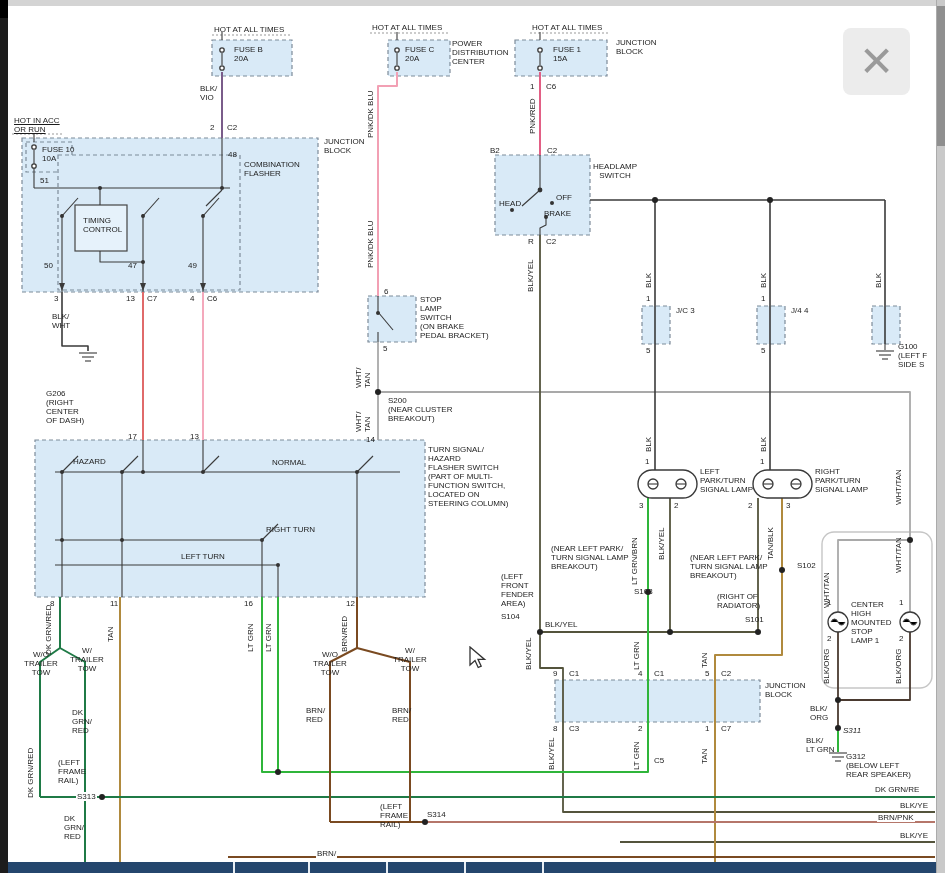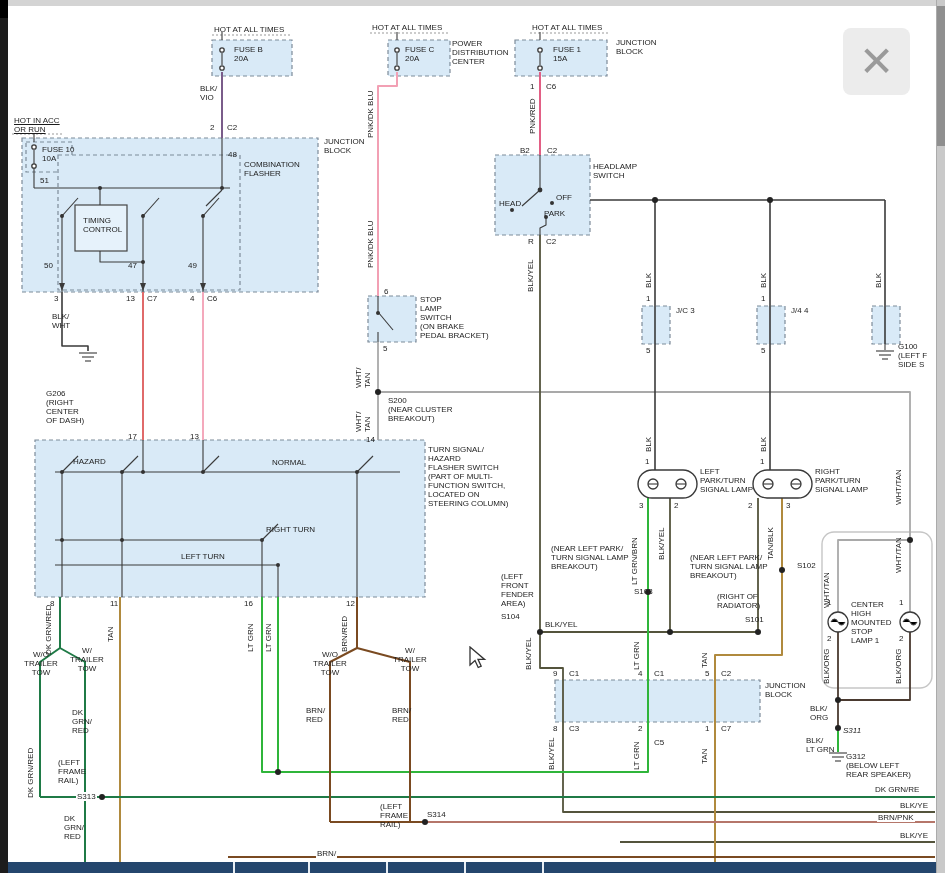--- a/index.html
+++ b/index.html
@@ -307,7 +307,7 @@
       <div class="lbl vlbl" style="left: 528px; top: 134px;">PNK/RED</div>
       <div class="lbl" style="left: 530px; top: 82px;">1</div>
       <div class="lbl" style="left: 546px; top: 82px;">C6</div>
-      <div class="lbl" style="left: 520px; top: 146px;">B2</div>
+      <div class="lbl" style="left: 490px; top: 146px;">B2</div>
       <div class="lbl" style="left: 547px; top: 146px;">C2</div>
       <div class="lbl" style="left: 593px; top: 162px;">HEADLAMP
 SWITCH</div>

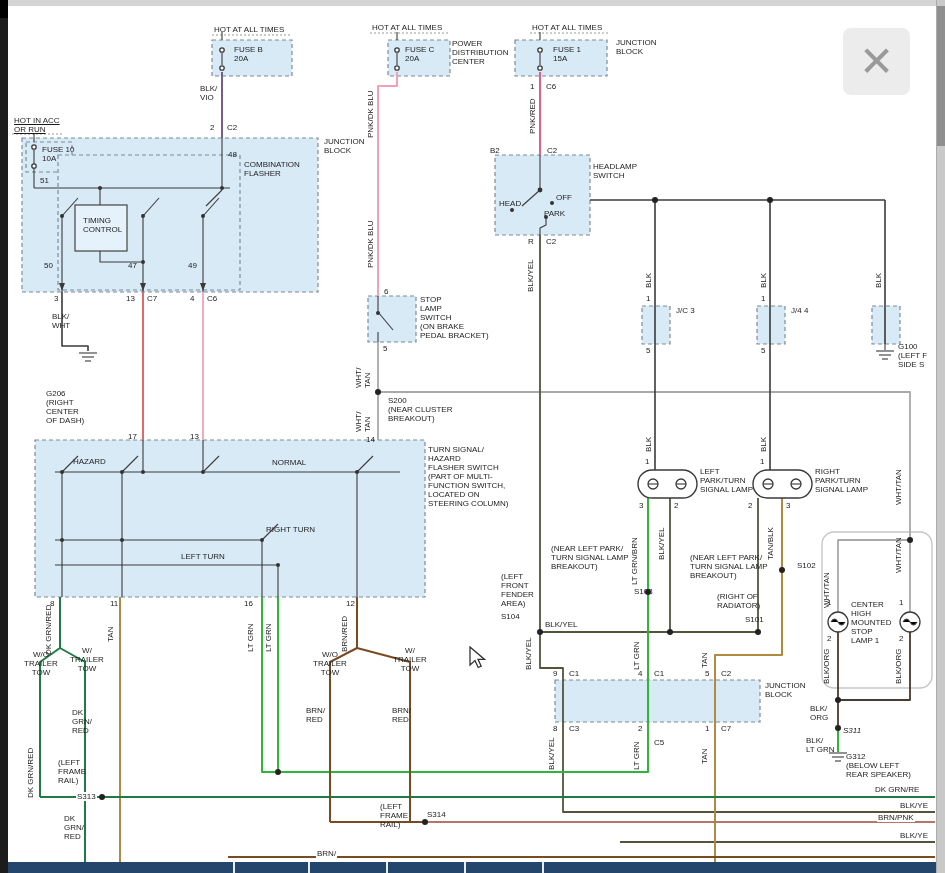--- a/index.html
+++ b/index.html
@@ -309,7 +309,7 @@
       <div class="lbl" style="left: 546px; top: 82px;">C6</div>
       <div class="lbl" style="left: 490px; top: 146px;">B2</div>
       <div class="lbl" style="left: 547px; top: 146px;">C2</div>
-      <div class="lbl" style="left: 593px; top: 162px;">HEADLAMP
+      <div class="lbl" style="left: 593px; top: 162px; text-align: center;">HEADLAMP
 SWITCH</div>
       <div class="lbl" style="left: 499px; top: 199px;">HEAD</div>
       <div class="lbl" style="left: 556px; top: 193px;">OFF</div>

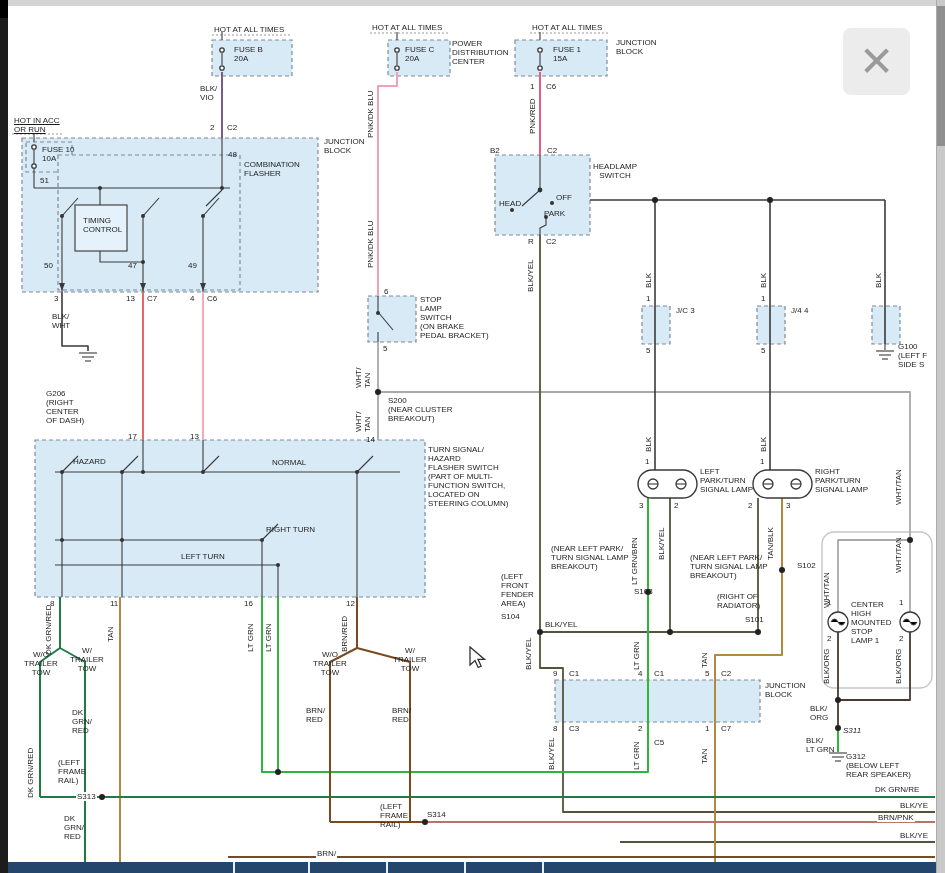--- a/index.html
+++ b/index.html
@@ -313,7 +313,7 @@
 SWITCH</div>
       <div class="lbl" style="left: 499px; top: 199px;">HEAD</div>
       <div class="lbl" style="left: 556px; top: 193px;">OFF</div>
-      <div class="lbl" style="left: 544px; top: 209px;">PARK</div>
+      <div class="lbl" style="left: 544px; top: 209px;">BRAKE</div>
       <div class="lbl" style="left: 528px; top: 237px;">R</div>
       <div class="lbl" style="left: 546px; top: 237px;">C2</div>
       <div class="lbl vlbl" style="left: 526px; top: 292px;">BLK/YEL</div>

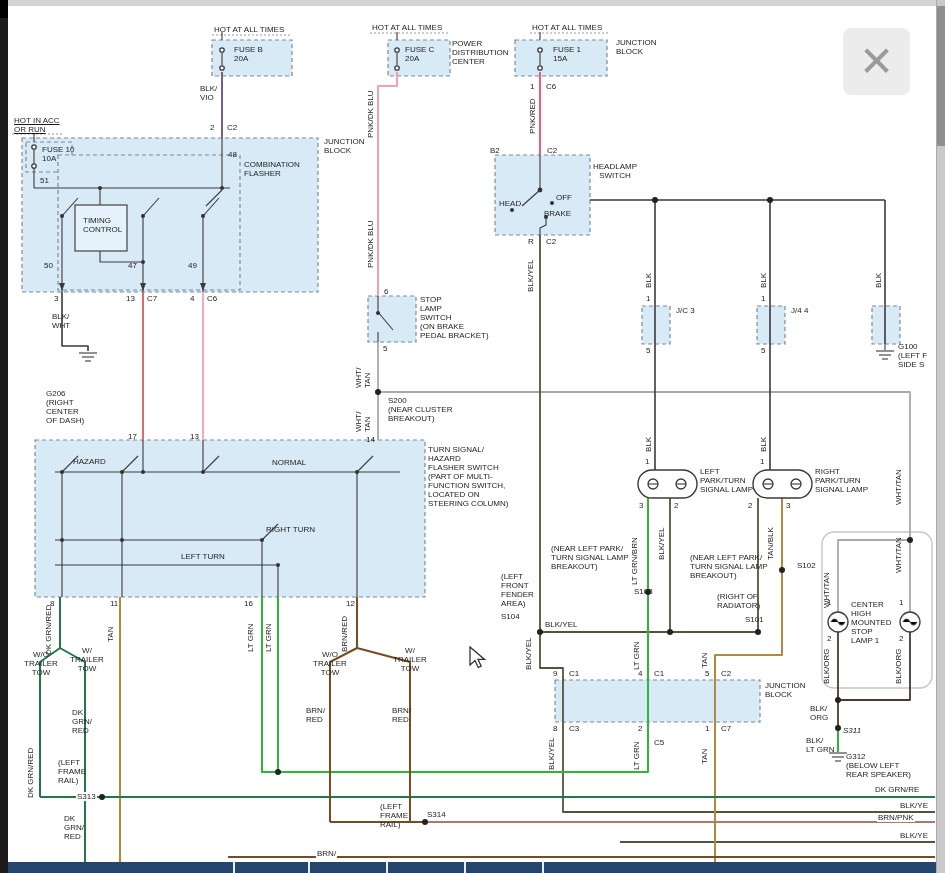--- a/index.html
+++ b/index.html
@@ -460,7 +460,7 @@
       <div class="lbl" style="left: 553px; top: 724px;">8</div>
       <div class="lbl" style="left: 569px; top: 724px;">C3</div>
       <div class="lbl" style="left: 638px; top: 724px;">2</div>
-      <div class="lbl" style="left: 654px; top: 738px;">C5</div>
+      <div class="lbl" style="left: 654px; top: 756px;">C5</div>
       <div class="lbl" style="left: 705px; top: 724px;">1</div>
       <div class="lbl" style="left: 721px; top: 724px;">C7</div>
       <div class="lbl vlbl" style="left: 524px; top: 670px;">BLK/YEL</div>

